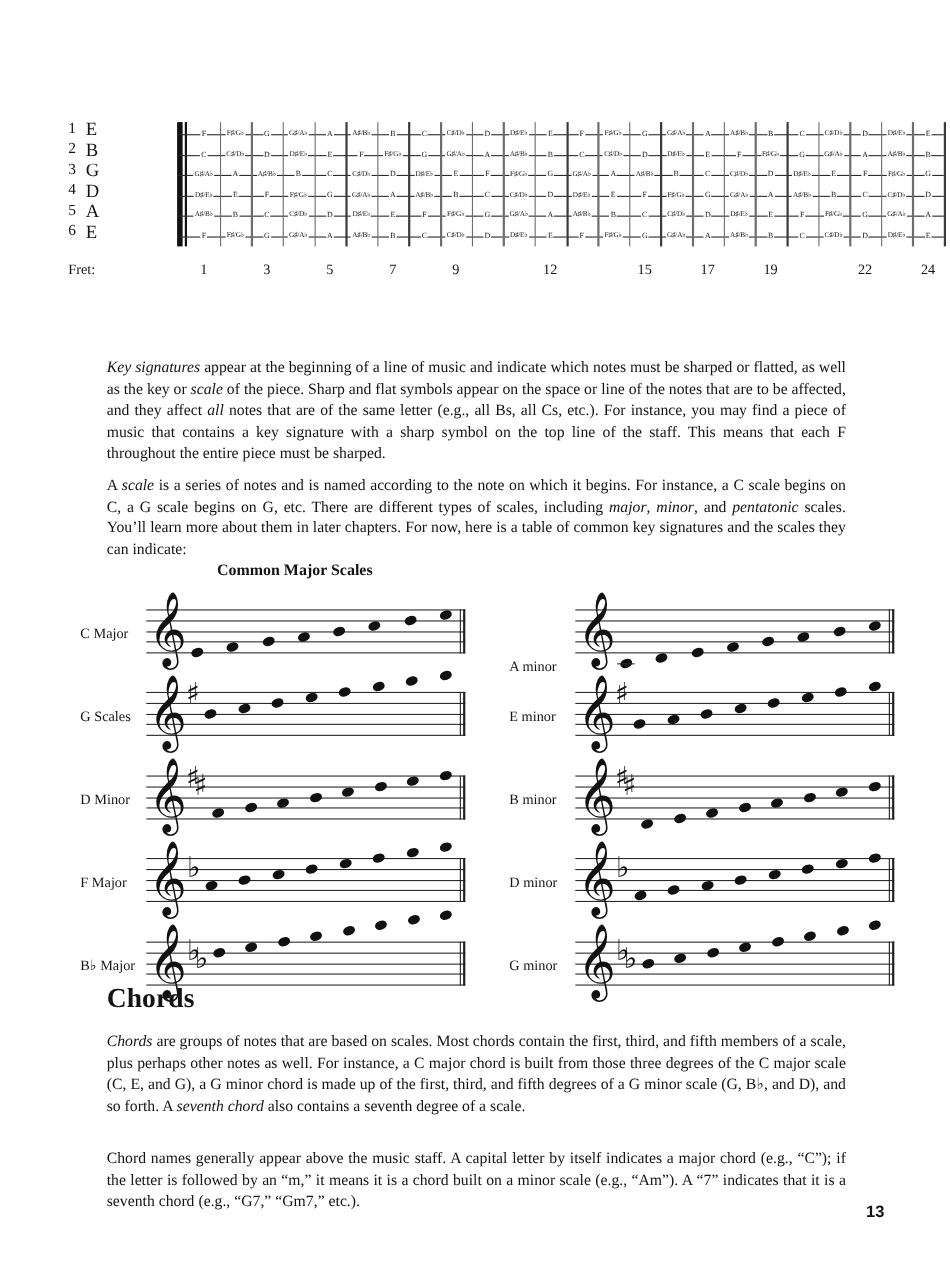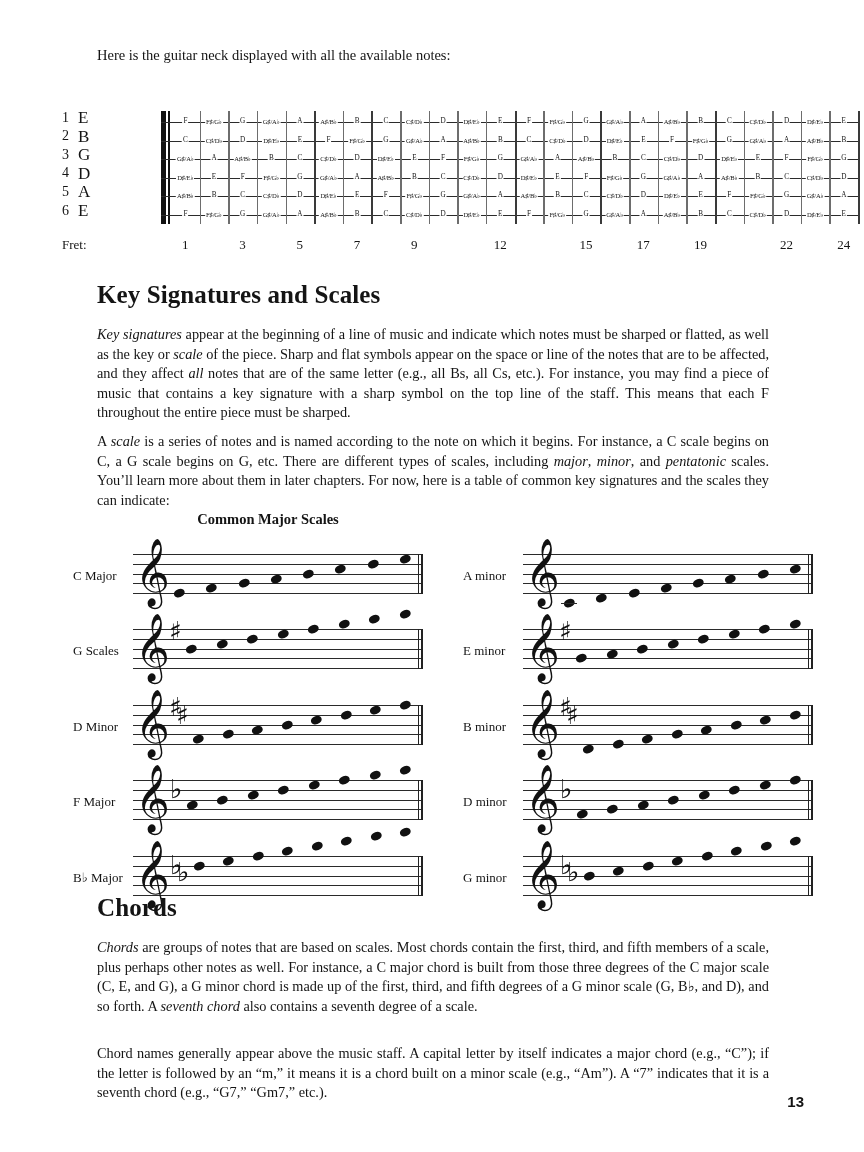--- a/index.html
+++ b/index.html
@@ -105,7 +105,6 @@
 
 <div class="page">
 
-  <div class="intro">Here is the guitar neck displayed with all the available notes:</div>
 
   <div class="fretboard-wrap">
     <div class="fb-rows" id="string-labels">

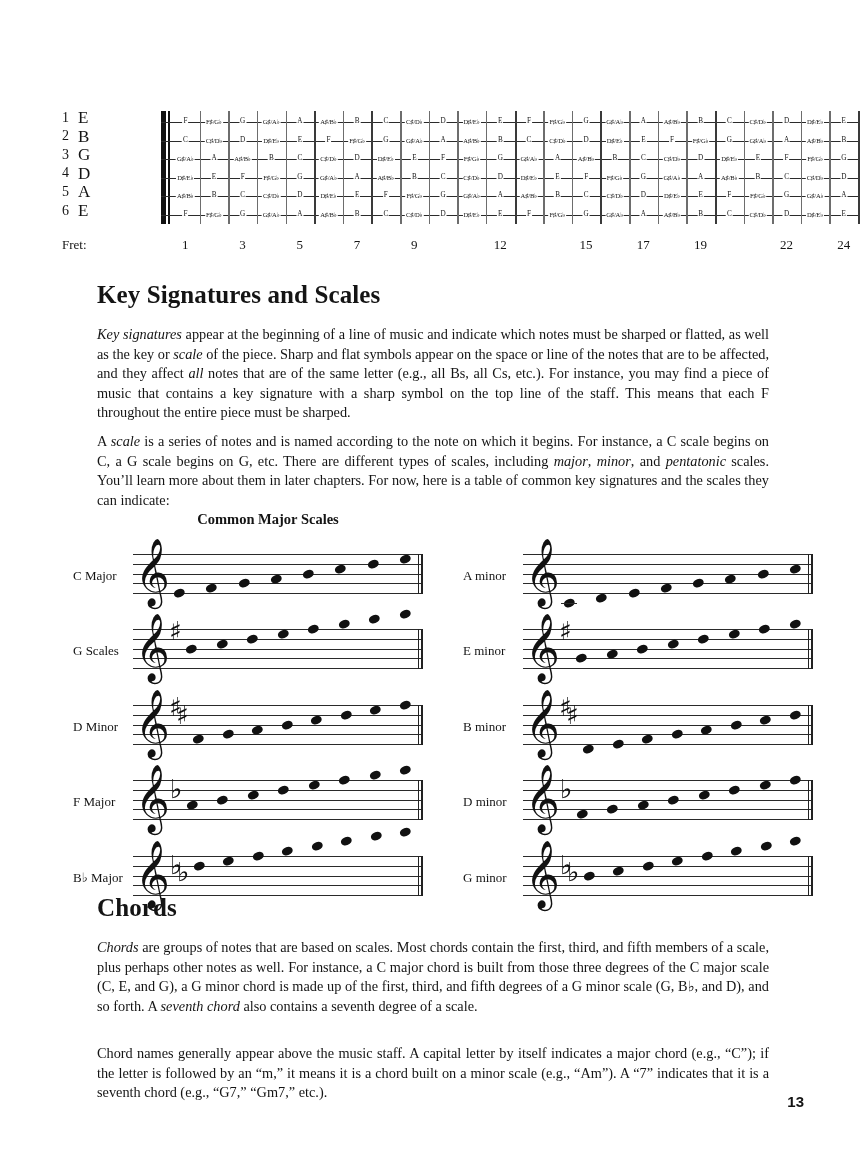--- a/index.html
+++ b/index.html
@@ -317,7 +317,6 @@
     <span id="fretnum-holder"><span class="n" style="left: 125.312px;">1</span><span class="n" style="left: 182.562px;">3</span><span class="n" style="left: 239.812px;">5</span><span class="n" style="left: 297.062px;">7</span><span class="n" style="left: 354.312px;">9</span><span class="n" style="left: 440.188px;">12</span><span class="n" style="left: 526.062px;">15</span><span class="n" style="left: 583.312px;">17</span><span class="n" style="left: 640.562px;">19</span><span class="n" style="left: 726.438px;">22</span><span class="n" style="left: 783.688px;">24</span></span>
   </div>
 
-  <h2 class="sec" style="left:97px;top:281px;">Key Signatures and Scales</h2>
 
   <div class="para" style="top:325px;"><i>Key signatures</i> appear at the beginning of a line of music and indicate which notes must be sharped or flatted, as well as the key or <i>scale</i> of the piece. Sharp and flat symbols appear on the space or line of the notes that are to be affected, and they affect <i>all</i> notes that are of the same letter (e.g., all Bs, all Cs, etc.). For instance, you may find a piece of music that contains a key signature with a sharp symbol on the top line of the staff. This means that each F throughout the entire piece must be sharped.</div>
   <div class="para" style="top:432px;">A <i>scale</i> is a series of notes and is named according to the note on which it begins. For instance, a C scale begins on C, a G scale begins on G, etc. There are different types of scales, including <i>major</i>, <i>minor</i>, and <i>pentatonic</i> scales. You’ll learn more about them in later chapters. For now, here is a table of common key signatures and the scales they can indicate:</div>

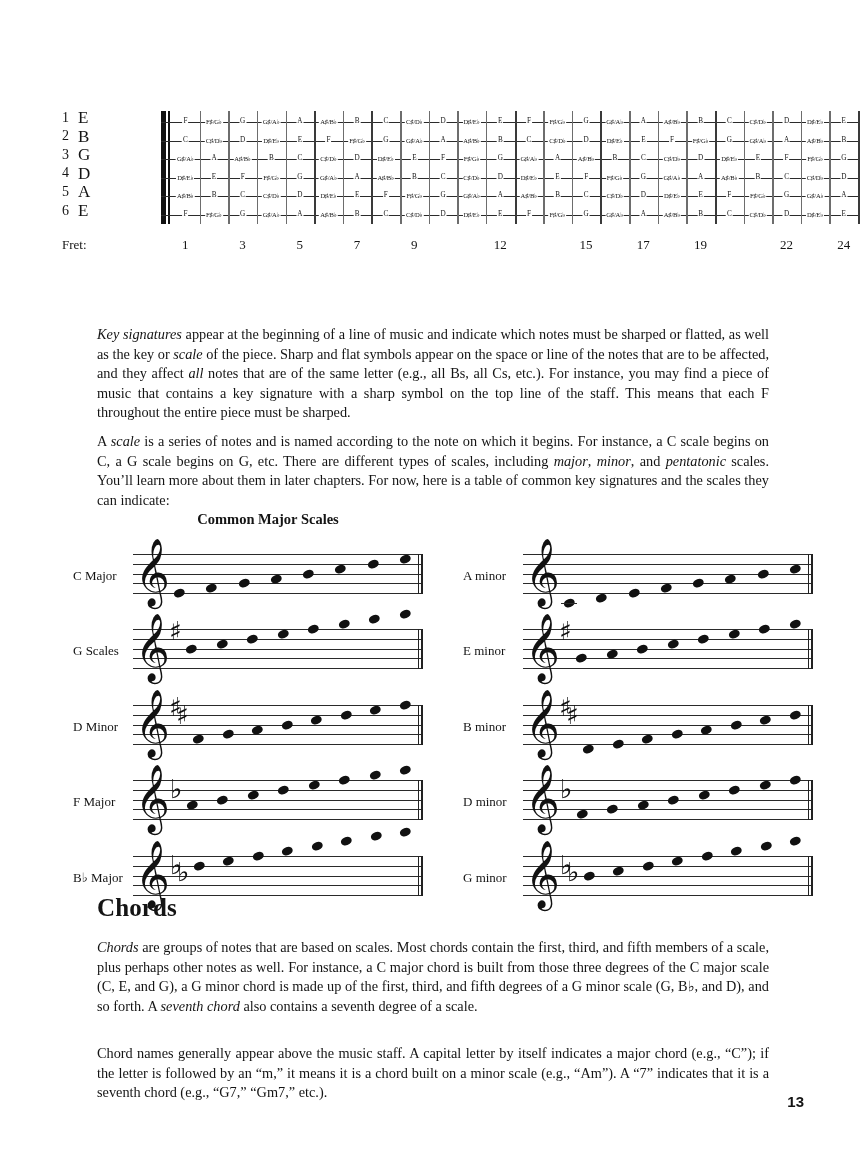--- a/index.html
+++ b/index.html
@@ -438,7 +438,7 @@
     </div>
   <div id="minor-staves">
       <div class="staffrow" style="left: 463px; top: 546px; width: 360px;">
-        <div class="staffname" style="width: 52px;">A minor</div>
+        <div class="staffname" style="width: 52px; margin-top: 30px;">A minor</div>
         <div class="staff" style="left: 60px;">
           <div class="sline" style="top: 0px;"></div>
           <div class="sline" style="top: 9.8px;"></div>

